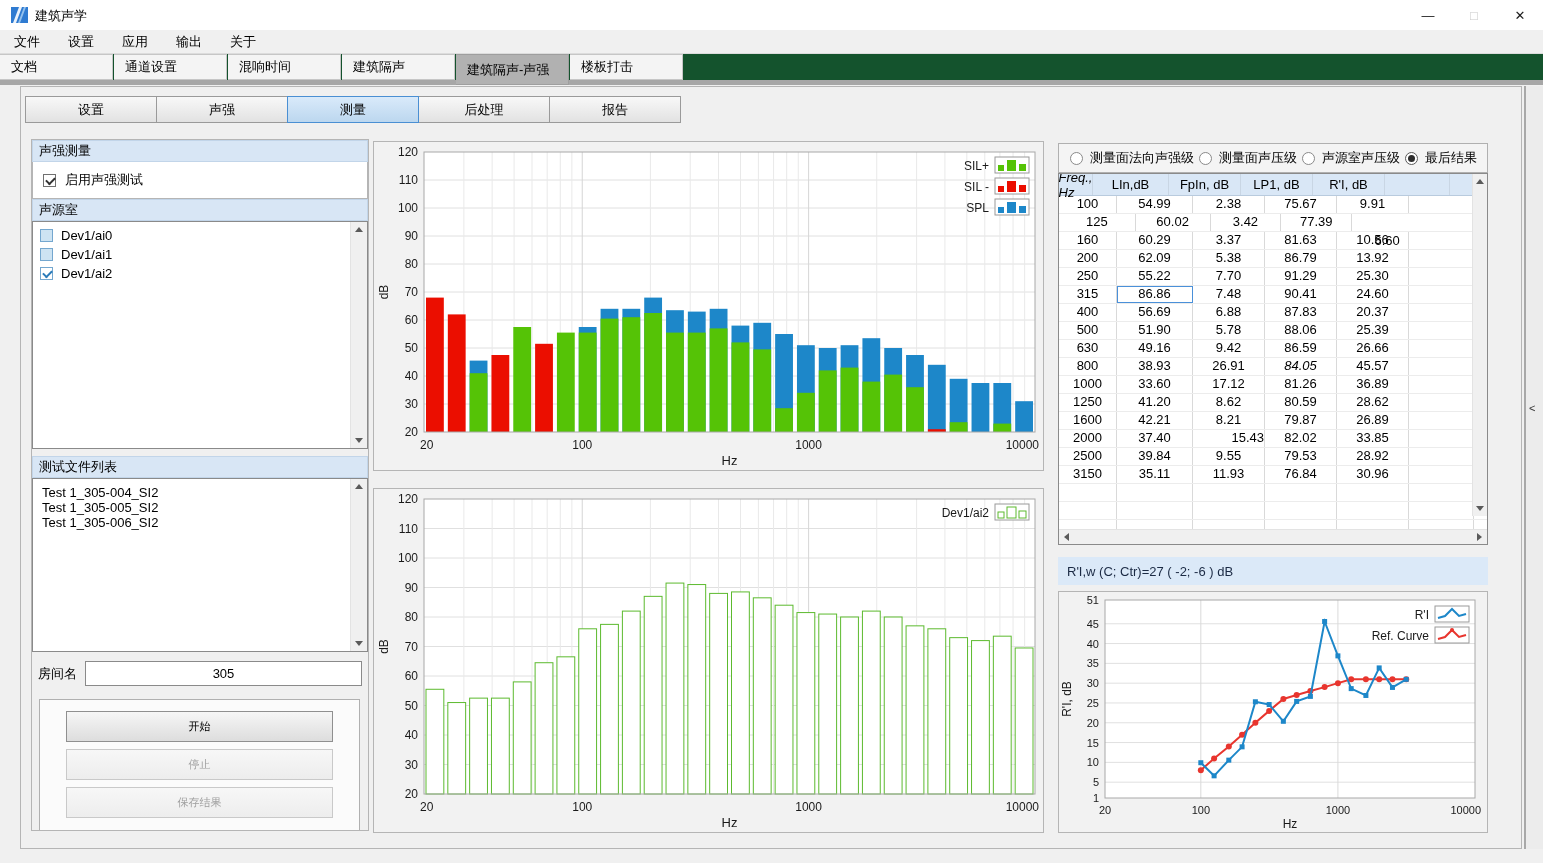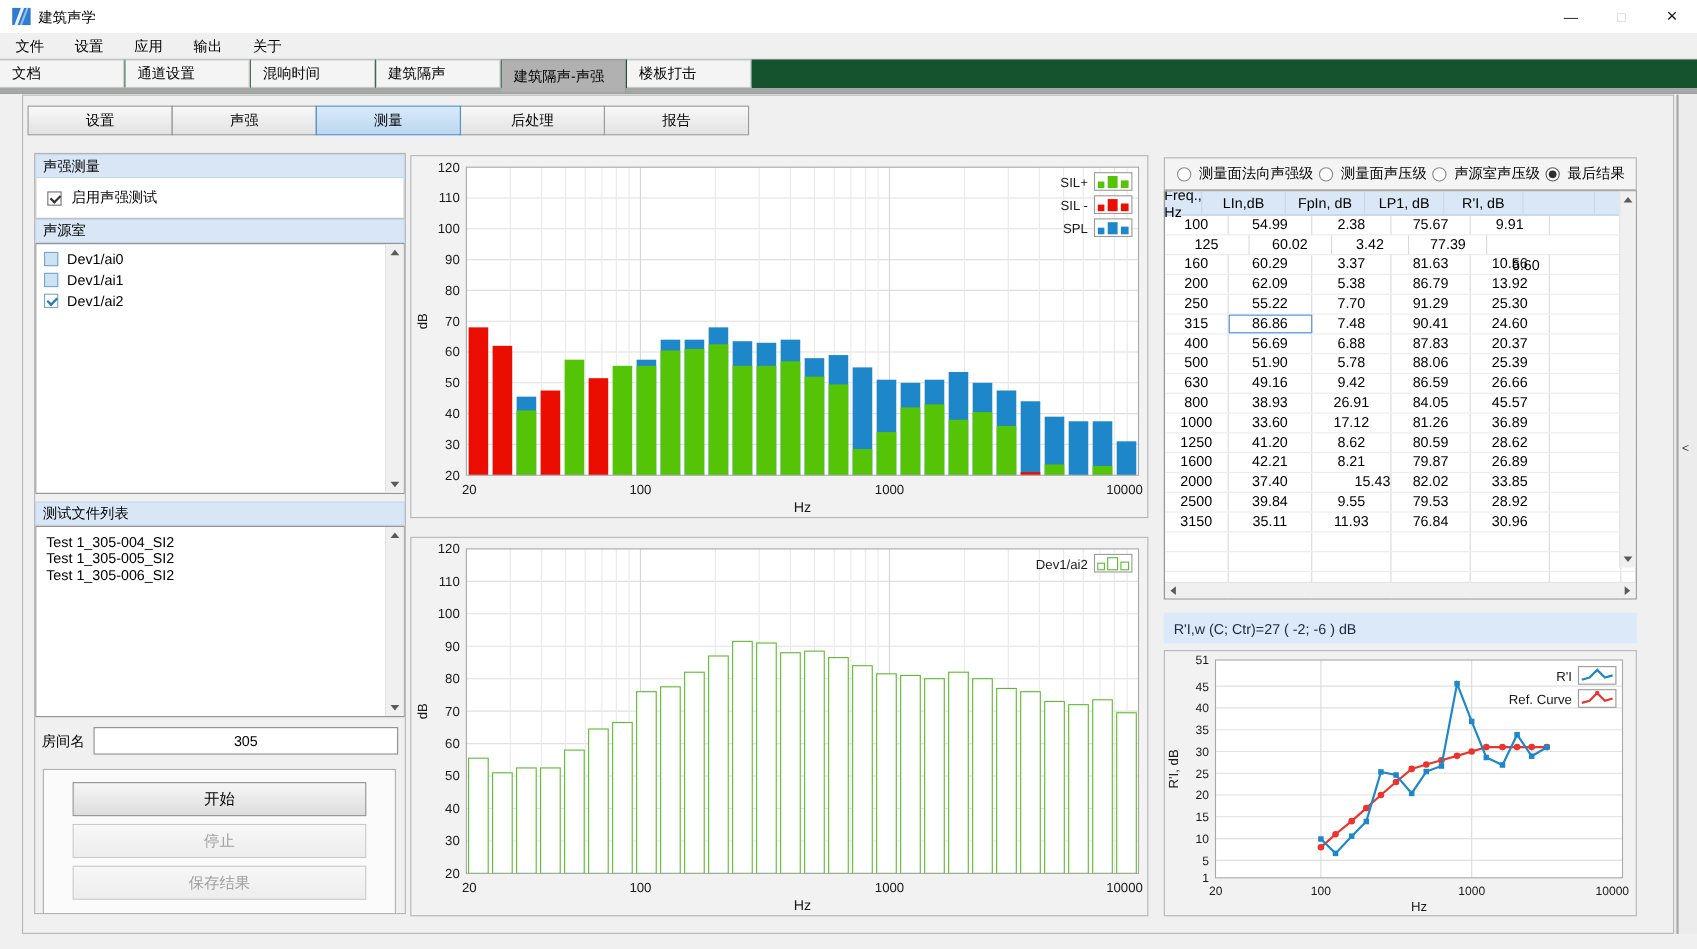--- a/index.html
+++ b/index.html
@@ -420,7 +420,7 @@
 
     <div class="result-table" id="result-table">
         <div class="tbl-header">
-          <div class="tbl-hcell" style="width: 34px;">Freq., Hz</div>
+          <div class="tbl-hcell" style="width: 34px; font-style: italic;">Freq., Hz</div>
           <div class="tbl-hcell" style="width: 76px;">LIn,dB</div>
           <div class="tbl-hcell" style="width: 72px;">FpIn, dB</div>
           <div class="tbl-hcell" style="width: 72px;">LP1, dB</div>

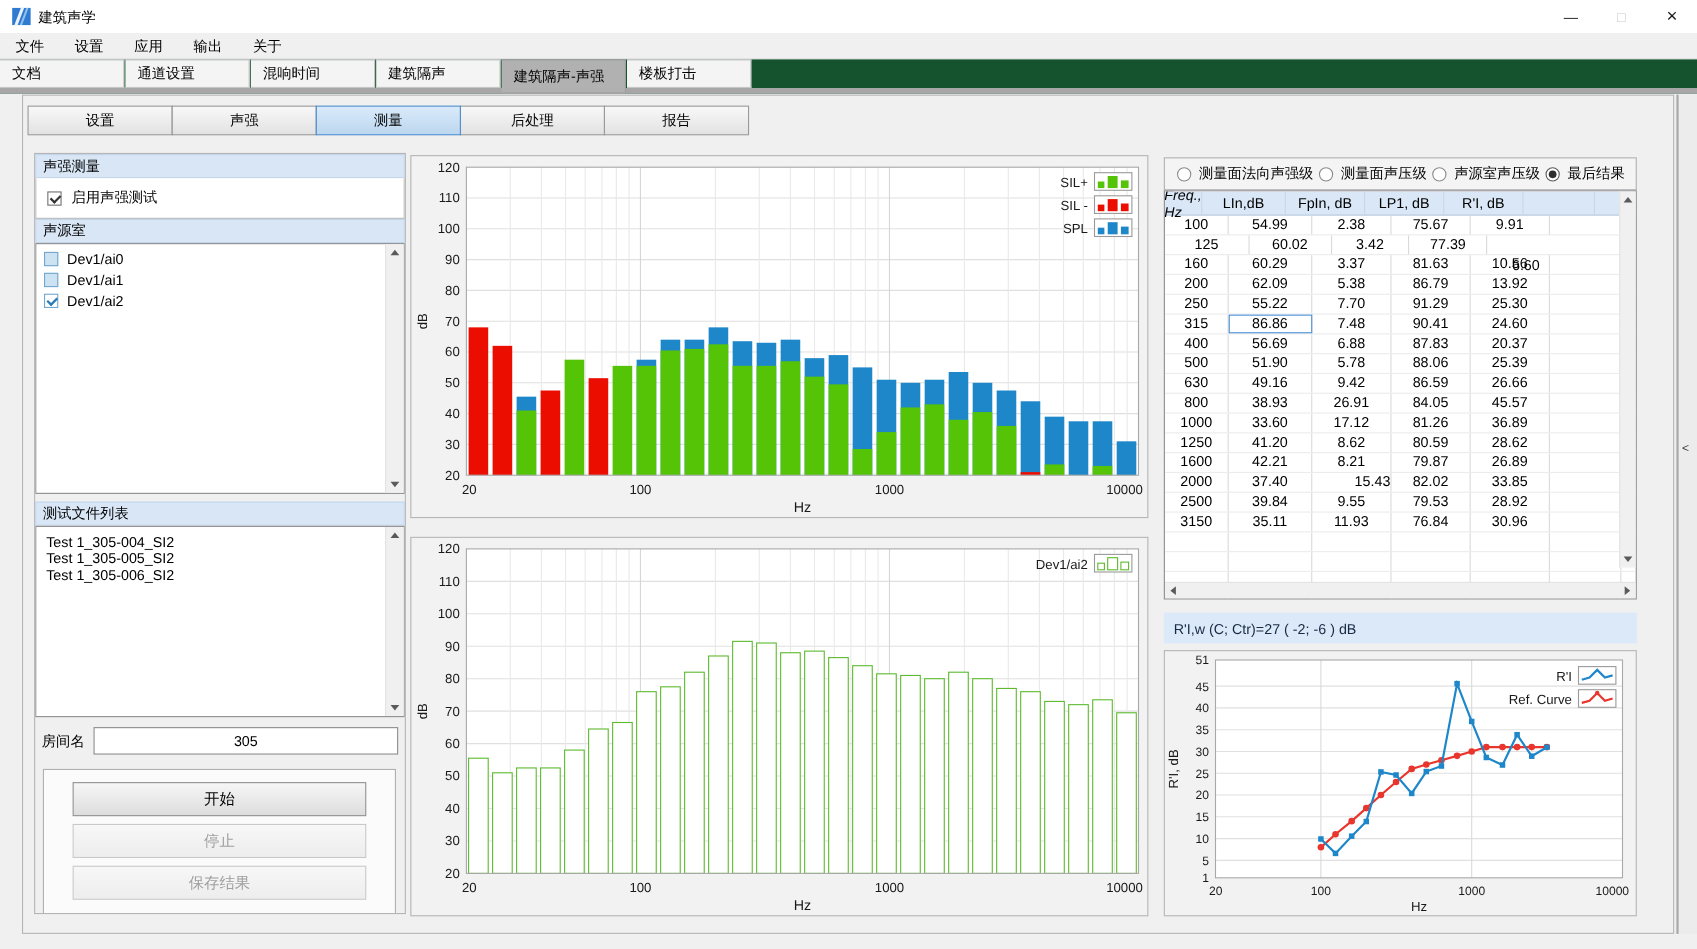--- a/index.html
+++ b/index.html
@@ -503,7 +503,7 @@
           <div class="tbl-cell" style="width: 58px;">800</div>
           <div class="tbl-cell" style="width: 76px;">38.93</div>
           <div class="tbl-cell" style="width: 72px;">26.91</div>
-          <div class="tbl-cell" style="width: 72px;">84.05</div>
+          <div class="tbl-cell" style="width: 72px; font-style: italic;">84.05</div>
           <div class="tbl-cell" style="width: 72px;">45.57</div>
           <div class="tbl-cell" style="width: 65px;"></div>
         </div>

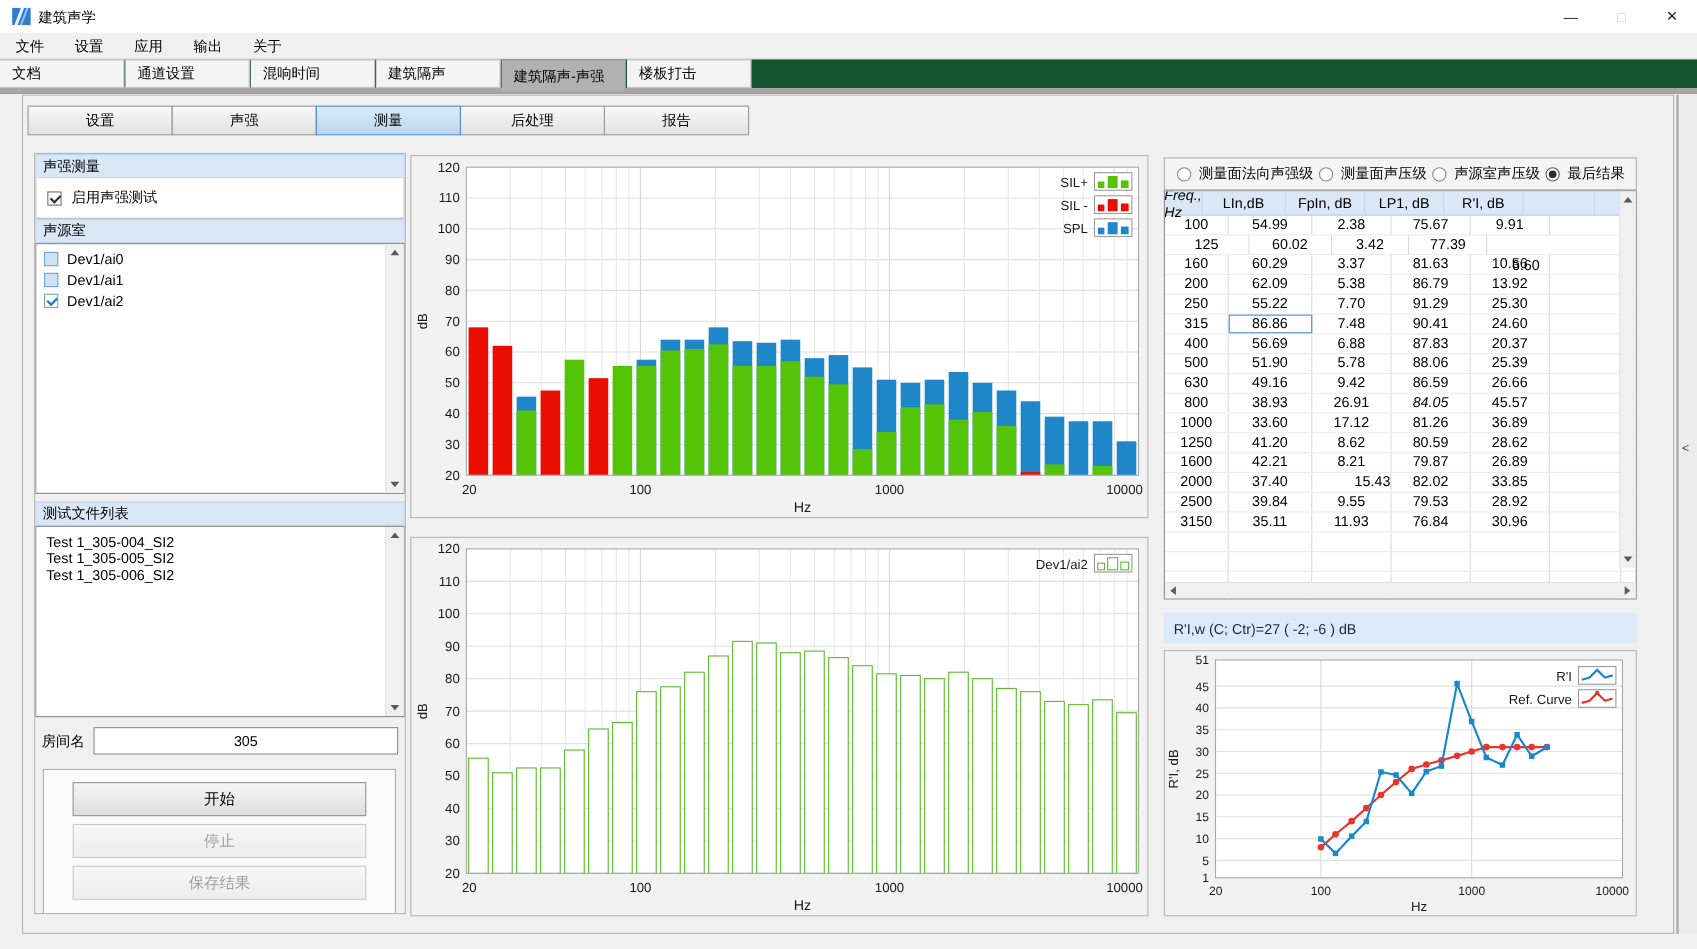--- a/index.html
+++ b/index.html
@@ -58,7 +58,7 @@
   .room-input{flex:1;height:25px;box-sizing:border-box;border:1px solid #8a8a8a;background:#fff;text-align:center;font-size:13px;font-family:inherit;}
   
   .button-box{margin:13px 8px 0 7px;height:136px;background:#fbfbfb;border:1px solid #b0b0b0;box-sizing:border-box;display:flex;flex-direction:column;align-items:center;gap:7px;padding-top:11px;}
-  .btn{width:267px;height:31px;box-sizing:border-box;border:1px solid #8f8f8f;background:linear-gradient(#f6f6f6,#dddddd);font-size:14px;display:flex;align-items:center;justify-content:center;}
+  .btn{width:267px;height:31px;box-sizing:border-box;border:1px solid #8f8f8f;background:linear-gradient(#f6f6f6,#dddddd);font-size:11px;display:flex;align-items:center;justify-content:center;}
   .btn.disabled{border-color:#c9c9c9;background:linear-gradient(#f7f7f7,#ededed);color:#9f9f9f;}
   
   .chart-panel{position:absolute;background:#f2f2f2;border:1px solid #b5b5b5;box-sizing:border-box;}

